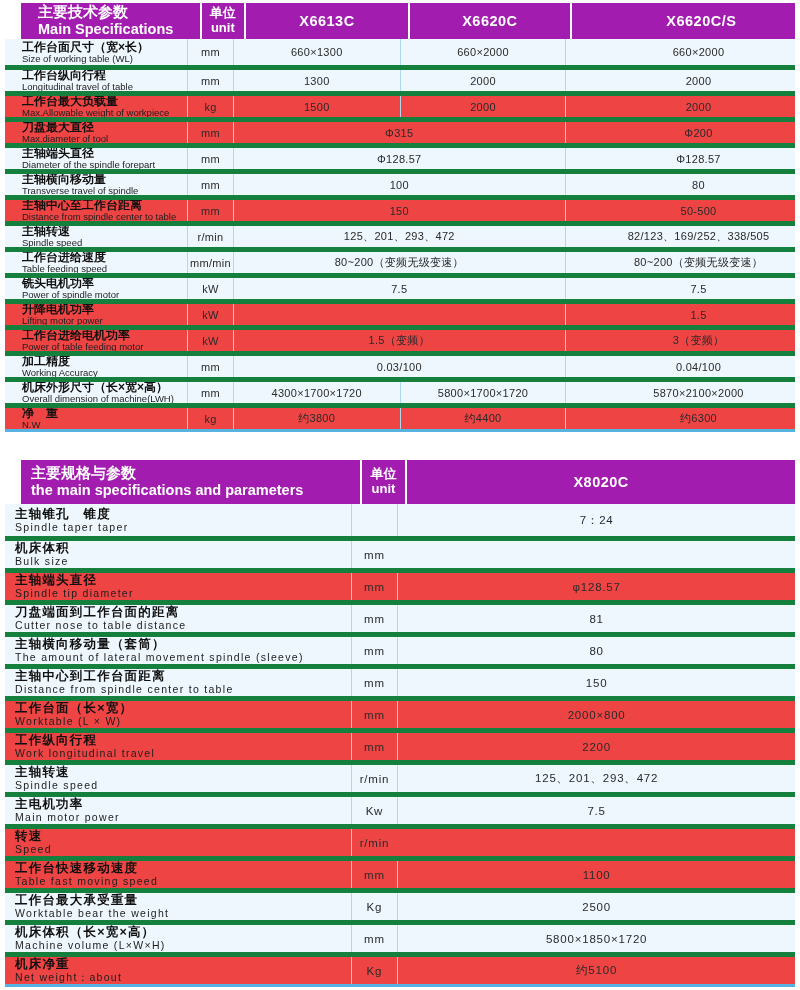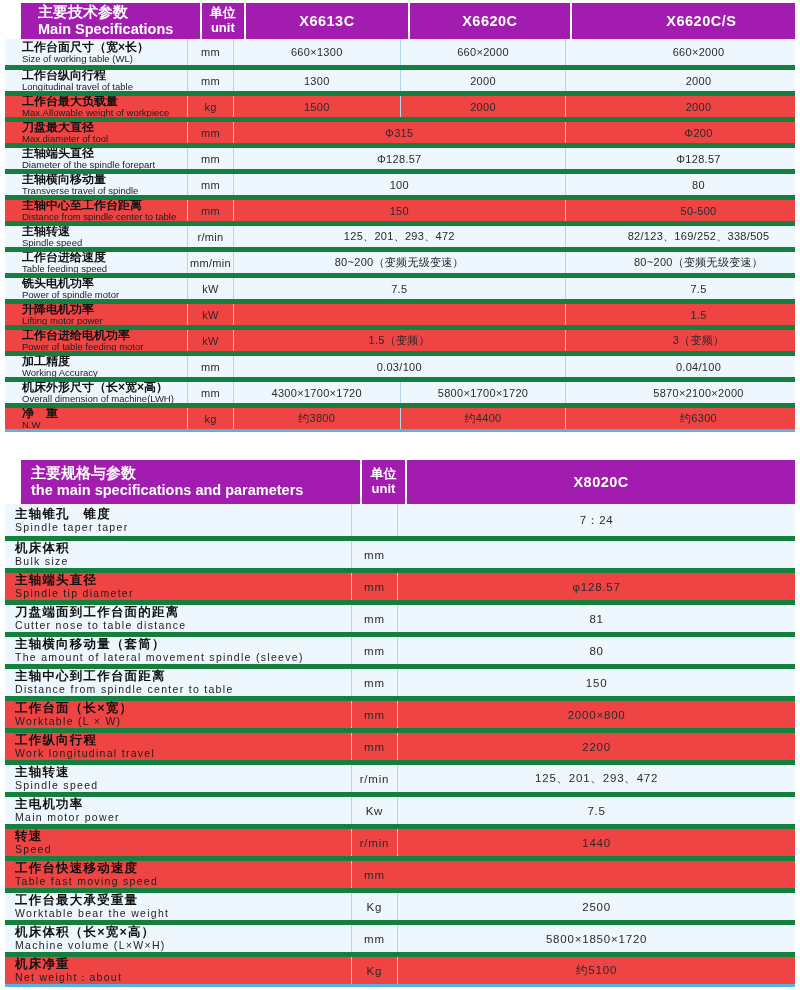--- a/index.html
+++ b/index.html
@@ -321,7 +321,6 @@
             <div class="en">Speed</div>
           </div>
           <div class="cell c-unit val">r/min</div>
-          <div class="cell c-val val">1440</div>
         </div>
         <div class="row shaded">
           <div class="cell c-label">

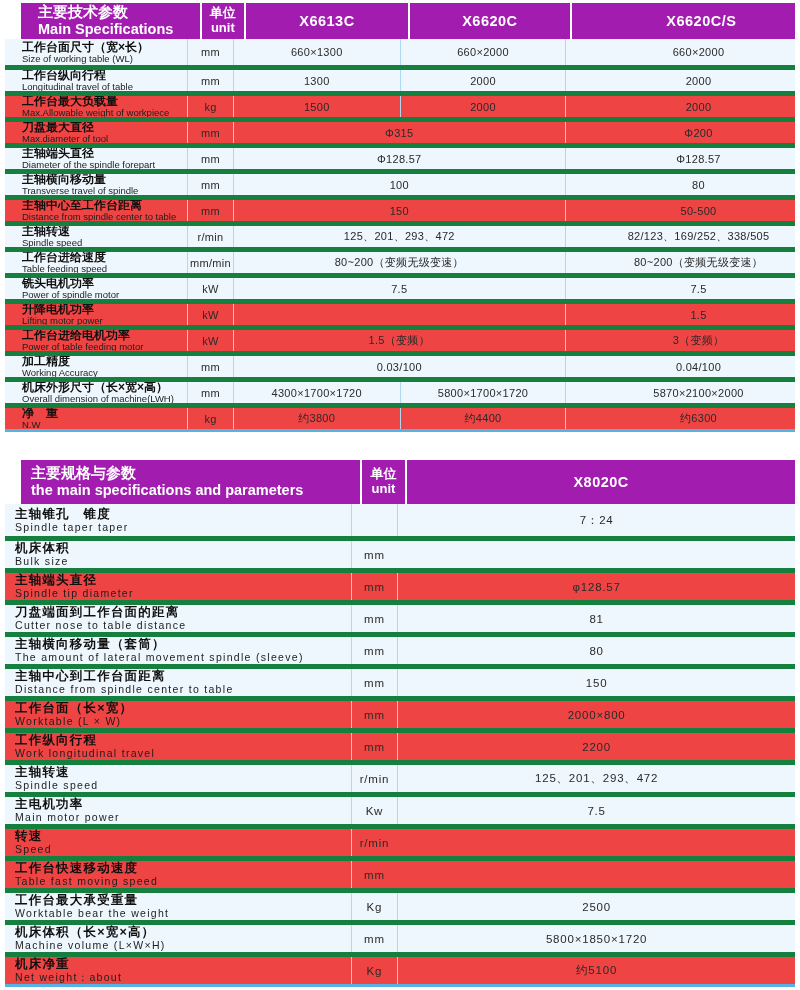--- a/index.html
+++ b/index.html
@@ -328,6 +328,7 @@
             <div class="en">Table fast moving speed</div>
           </div>
           <div class="cell c-unit val">mm</div>
+          <div class="cell c-val val">1100</div>
         </div>
         <div class="row">
           <div class="cell c-label">

